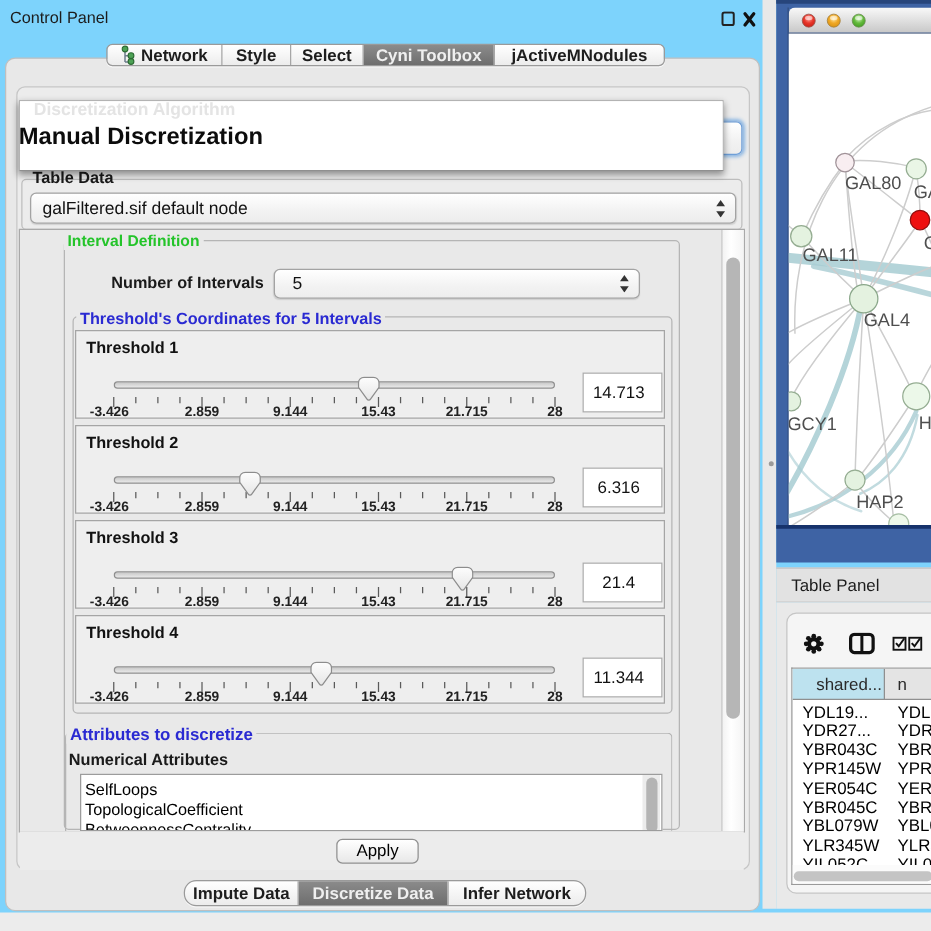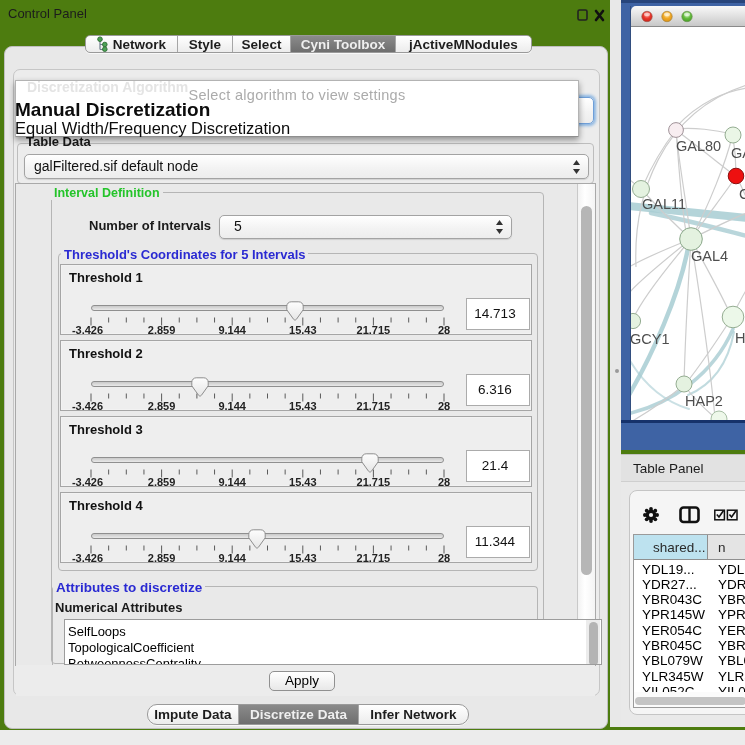--- a/index.html
+++ b/index.html
@@ -4,7 +4,7 @@
 <style>
   html,body{margin:0;padding:0;}
   body{font-family:"Liberation Sans",sans-serif;}
-  #root{position:relative;width:745px;height:745px;background:#4d7c0f;overflow:hidden;}
+  #root{position:relative;width:745px;height:745px;background:#7dd3fc;overflow:hidden;}
   .abs{position:absolute;}
   .lbl{font-weight:bold;font-size:13px;color:#1a1a1a;}
   .combo{position:absolute;border:1px solid #a3a3a3;border-radius:5px;

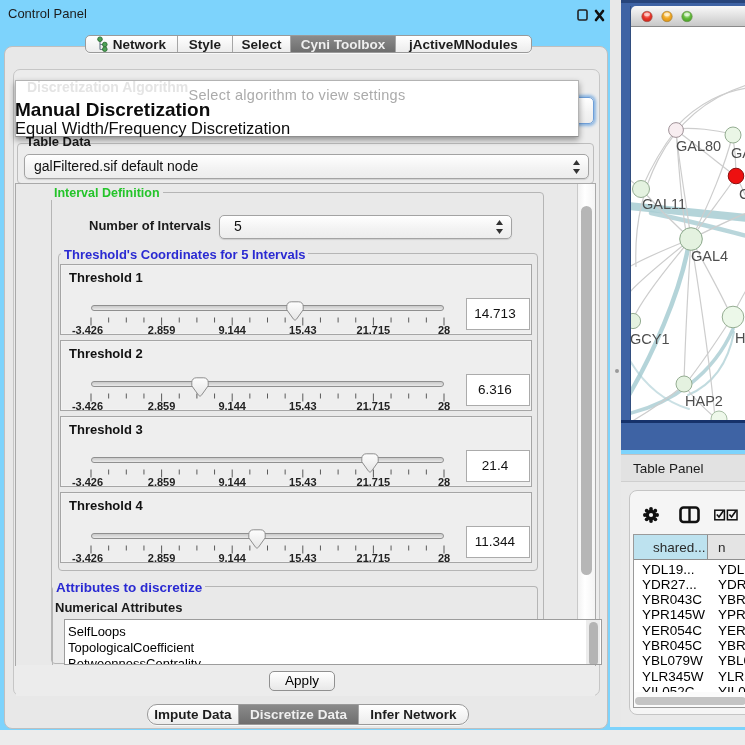--- a/index.html
+++ b/index.html
@@ -73,7 +73,6 @@
 
   <div class="abs" style="left:15px;top:80px;width:564px;height:57px;background:#ffffff;border:1px solid #b3b3b3;border-bottom:1px solid #8f8f8f;border-radius:1px;box-shadow:0 3px 6px rgba(0,0,0,0.4);box-sizing:border-box;">
     <div class="abs" style="left:11px;top:-2px;font-size:14px;font-weight:bold;color:#e4e4e4;">Discretization Algorithm</div>
-    <div class="abs" style="left:0;right:0;top:6px;text-align:center;font-size:14.5px;color:#ababab;letter-spacing:.3px;">Select algorithm to view settings</div>
     <div class="abs" style="left:-1px;top:18px;font-size:19px;font-weight:bold;color:#0c0c0c;">Manual Discretization</div>
     <div class="abs" style="left:-1px;top:38px;font-size:16.5px;color:#0c0c0c;">Equal Width/Frequency Discretization</div>
   </div>

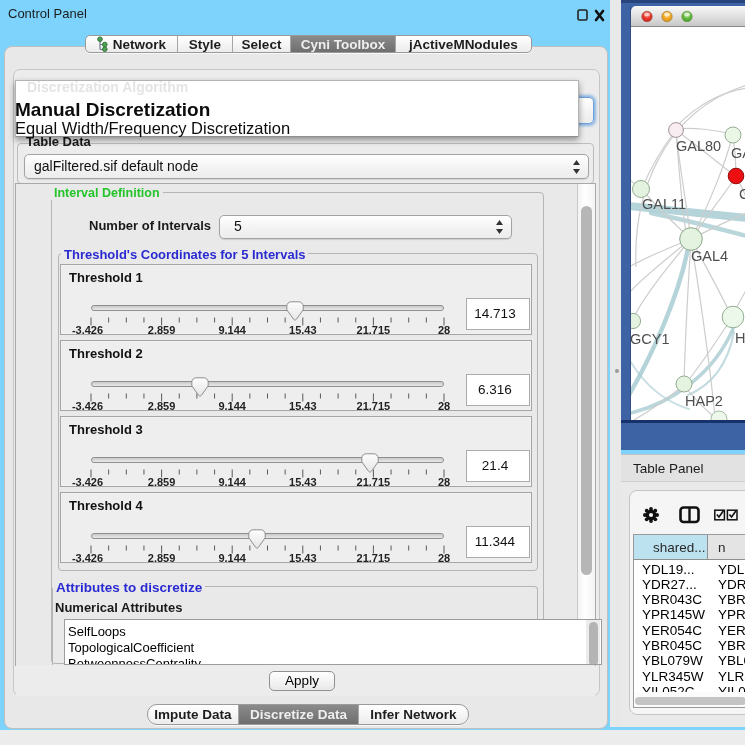--- a/index.html
+++ b/index.html
@@ -74,7 +74,6 @@
   <div class="abs" style="left:15px;top:80px;width:564px;height:57px;background:#ffffff;border:1px solid #b3b3b3;border-bottom:1px solid #8f8f8f;border-radius:1px;box-shadow:0 3px 6px rgba(0,0,0,0.4);box-sizing:border-box;">
     <div class="abs" style="left:11px;top:-2px;font-size:14px;font-weight:bold;color:#e4e4e4;">Discretization Algorithm</div>
     <div class="abs" style="left:-1px;top:18px;font-size:19px;font-weight:bold;color:#0c0c0c;">Manual Discretization</div>
-    <div class="abs" style="left:-1px;top:38px;font-size:16.5px;color:#0c0c0c;">Equal Width/Frequency Discretization</div>
   </div>
 
   <div class="abs" style="left:15px;top:183px;width:581px;height:483px;border:1px solid #a9a9a9;background:#e9e9e9;box-sizing:border-box;"></div>

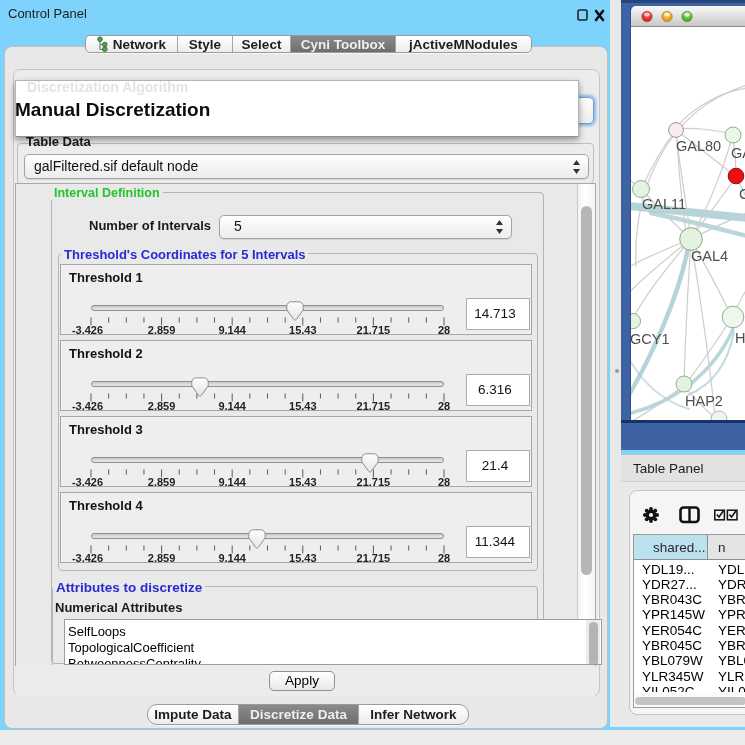--- a/index.html
+++ b/index.html
@@ -272,7 +272,7 @@
   <div class="gbox" style="left:52px;top:586px;width:484px;height:79px;border-color:#b5b5b5;border-bottom:none;border-bottom-left-radius:0;border-bottom-right-radius:0;"></div>
   <div class="gtitle" style="left:53px;top:580px;color:#2a2ad2;background:#e9e9e9;font-size:13.5px;">Attributes to discretize</div>
   <div class="abs lbl" style="left:55px;top:600px;">Numerical Attributes</div>
-  <div class="abs" style="left:64px;top:619px;width:538px;height:46px;background:#ffffff;border:1px solid #9c9c9c;box-sizing:border-box;overflow:hidden;">
+  <div class="abs" style="left:64px;top:619px;width:466px;height:46px;background:#ffffff;border:1px solid #9c9c9c;box-sizing:border-box;overflow:hidden;">
     <div style="position:absolute;left:3px;top:4px;font-size:13px;">SelfLoops</div>
     <div style="position:absolute;left:3px;top:20px;font-size:13px;">TopologicalCoefficient</div>
     <div style="position:absolute;left:3px;top:36px;font-size:13px;">BetweennessCentrality</div>

